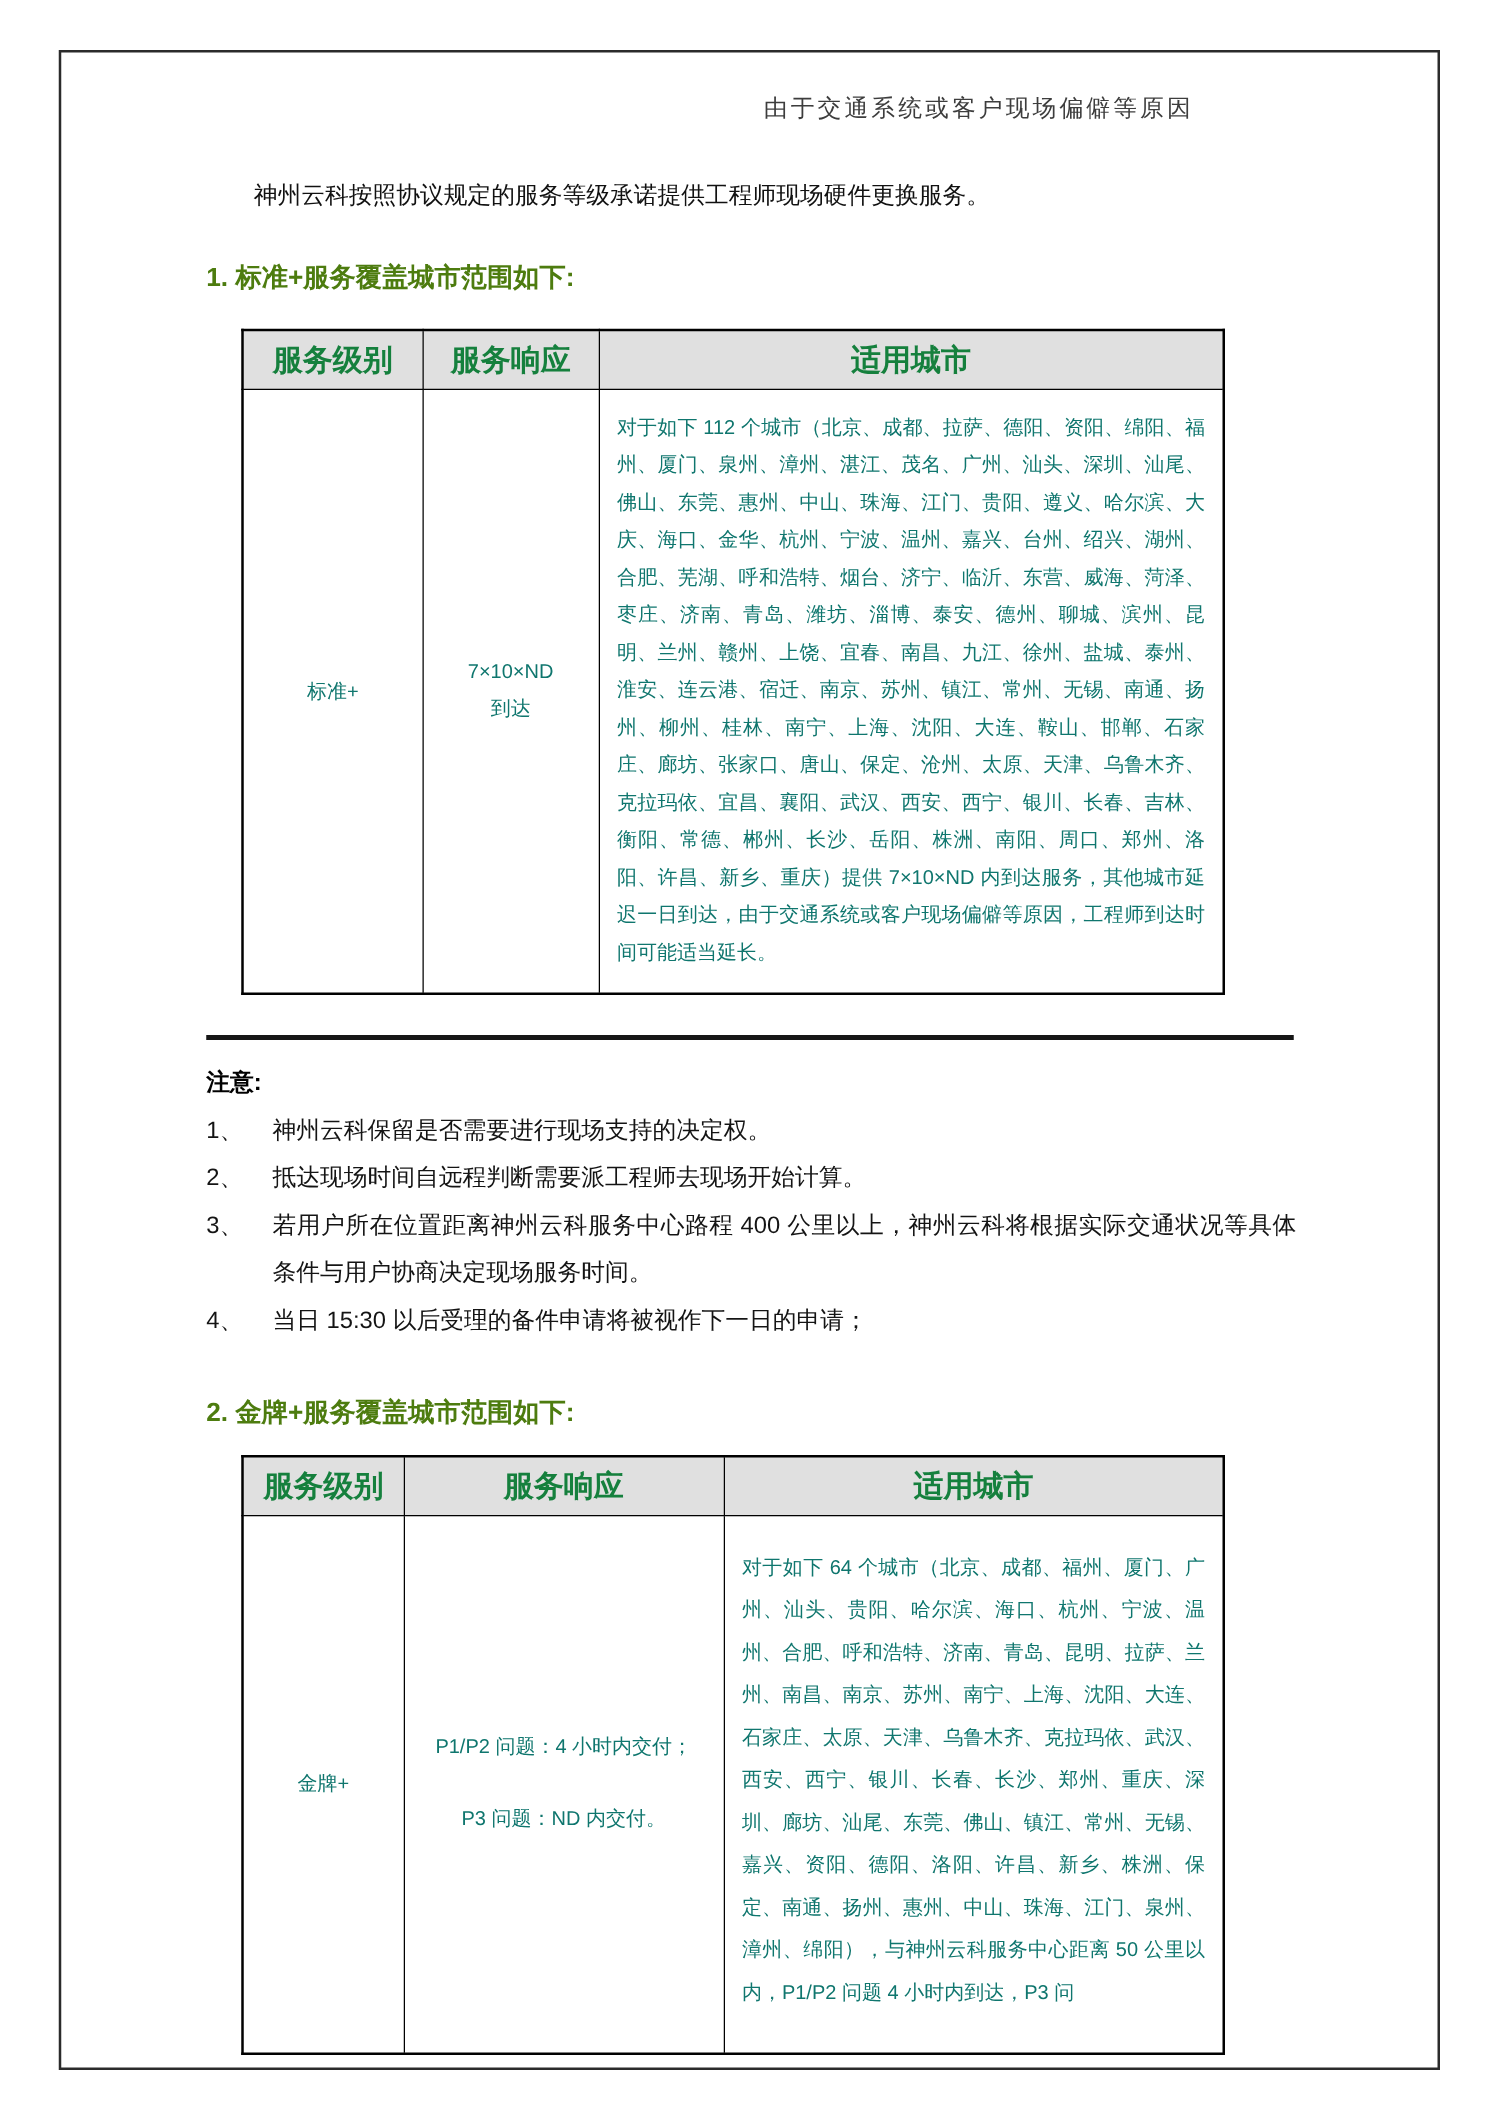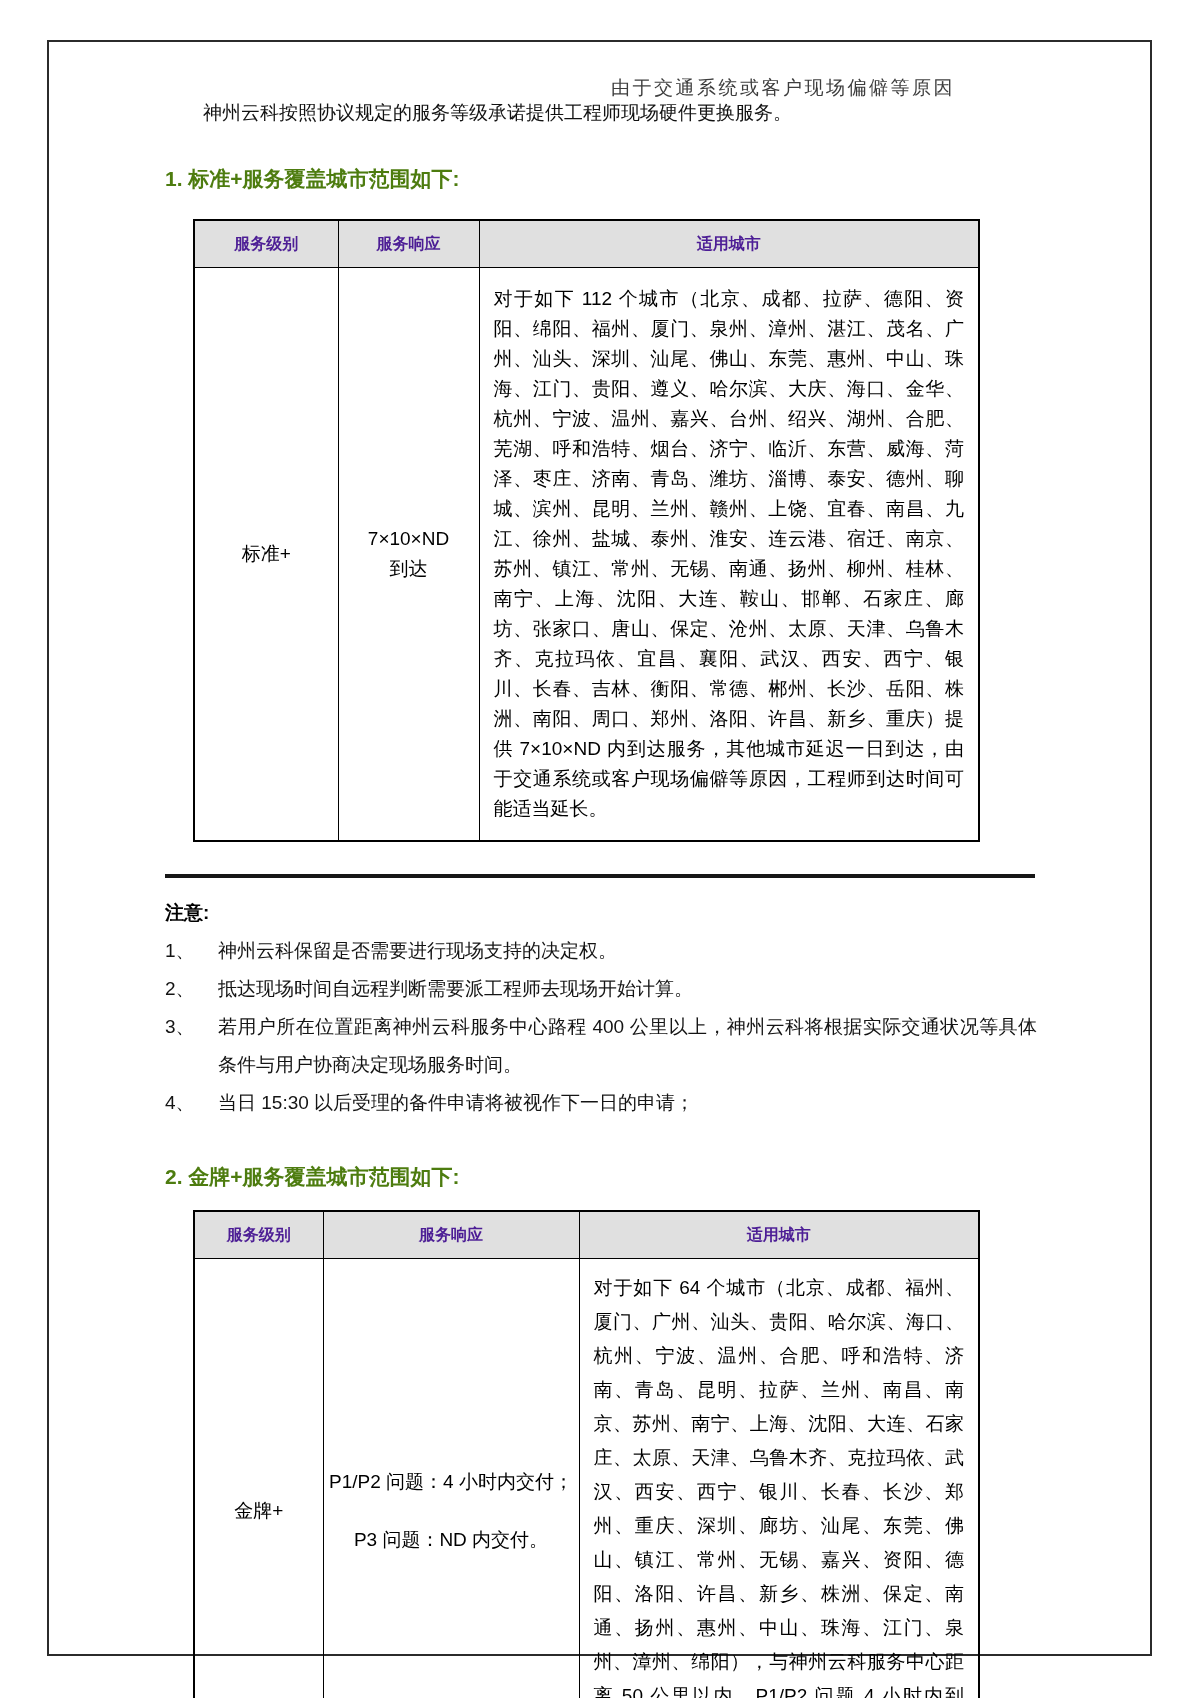--- a/index.html
+++ b/index.html
@@ -42,6 +42,7 @@
     color: #3d3d3d;
   }
   .intro {
+    margin-top: 44px;
     font-size: 19px;
     line-height: 26px;
     text-indent: 38px;

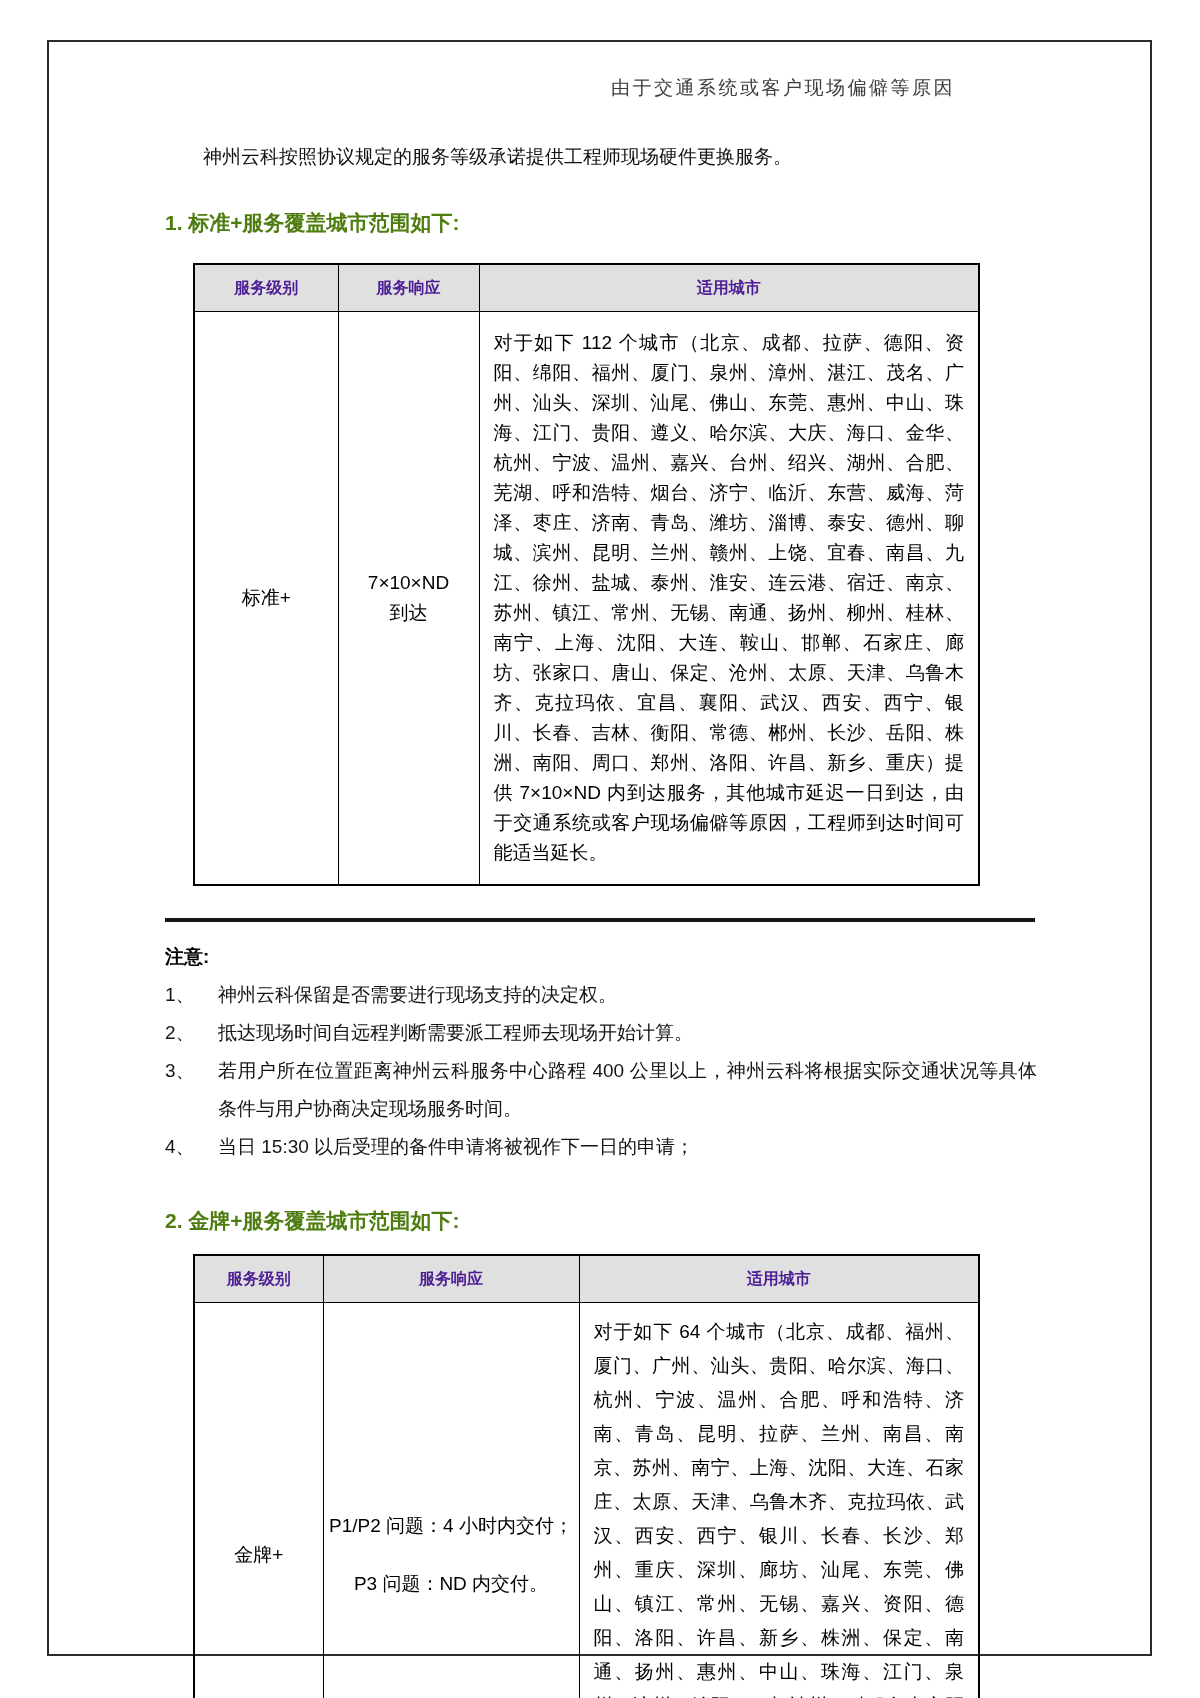--- a/index.html
+++ b/index.html
@@ -67,11 +67,11 @@
   .service-table th {
     background: #e0e0e0;
     border: 1.5px solid #000000;
-    font-size: 16px;
+    font-size: 24px;
     font-weight: bold;
     height: 46px;
     text-align: center;
-    color: #4c1d95;
+    color: #15803d;
     padding: 0;
   }
   .service-table td {

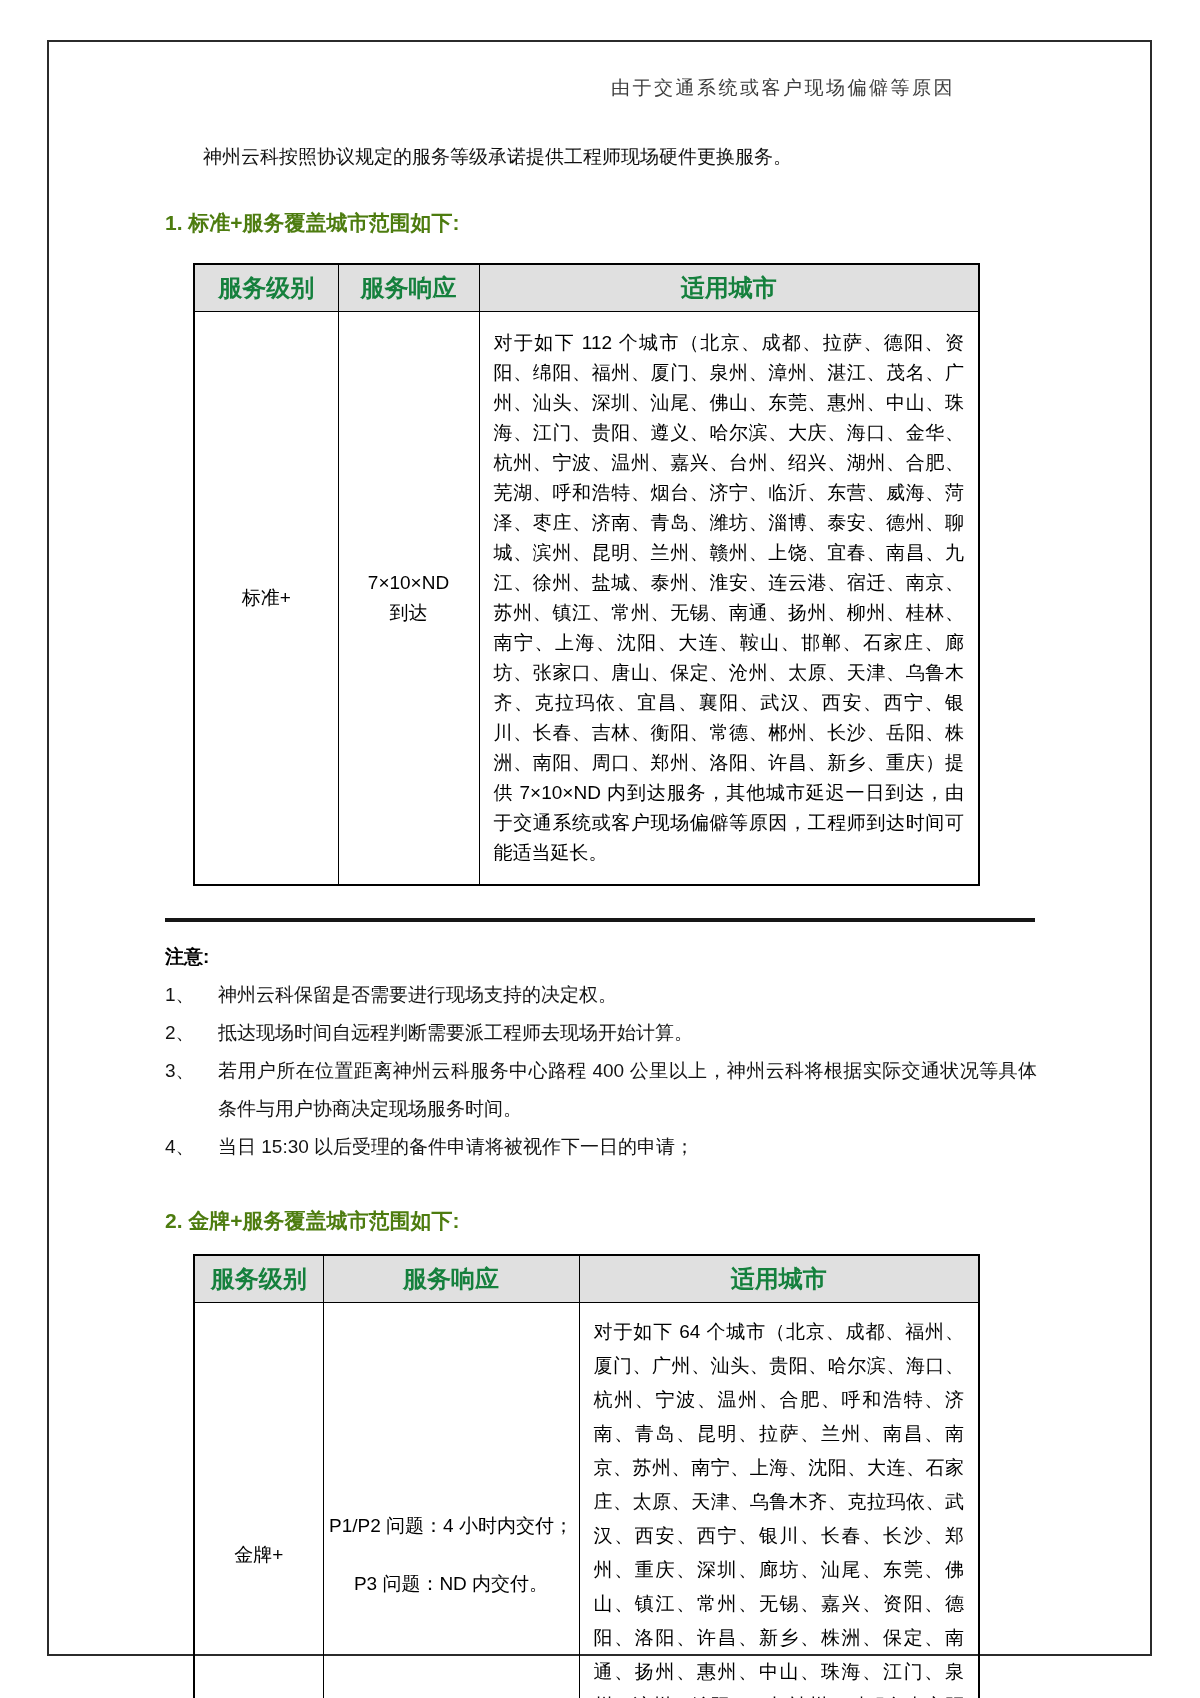--- a/index.html
+++ b/index.html
@@ -76,9 +76,9 @@
   }
   .service-table td {
     border: 1.5px solid #000000;
-    font-size: 19px;
+    font-size: 16px;
     vertical-align: middle;
-    color: #000000;
+    color: #0f766e;
   }
   .level-cell { text-align: center; }
   .resp-cell { text-align: center; }

